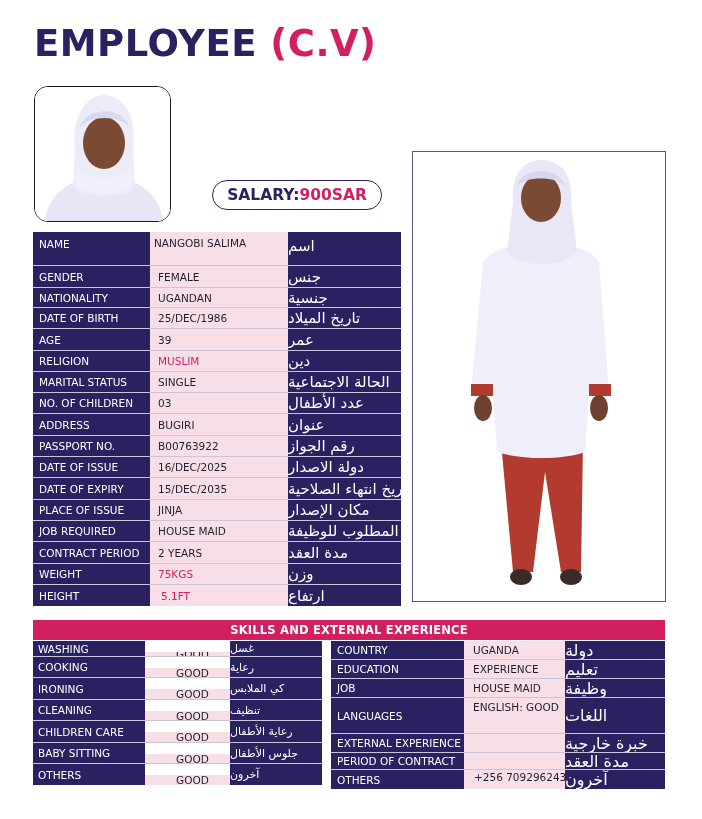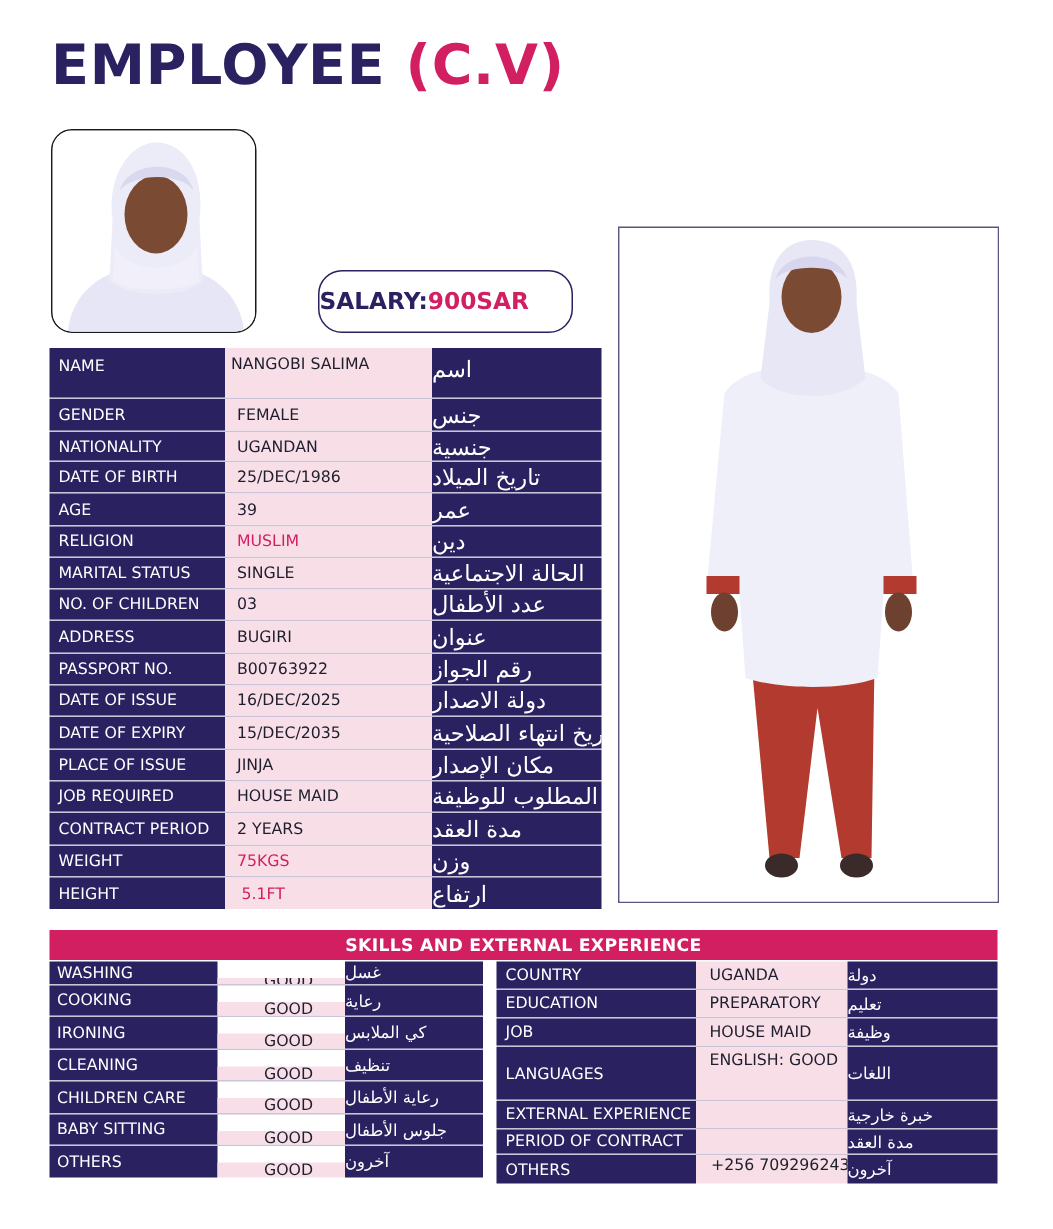--- a/index.html
+++ b/index.html
@@ -19,9 +19,9 @@
     border: 1.5px solid #1a1a1a; border-radius: 14px; overflow: hidden; background: #fff;
   }
   .salary {
-    position: absolute; left: 212px; top: 180px; width: 170px; height: 42px;
+    position: absolute; left: 212px; top: 180px; width: 170px; height: 30px;
     border: 1.5px solid #2a2160; border-radius: 16px;
-    display: flex; align-items: center; 
+    display: flex; align-items: center; justify-content: center;
     font-weight: bold; font-size: 15.5px; color: #2a2160; white-space: nowrap;
   }
   .salary .val { color: #d21f62; }

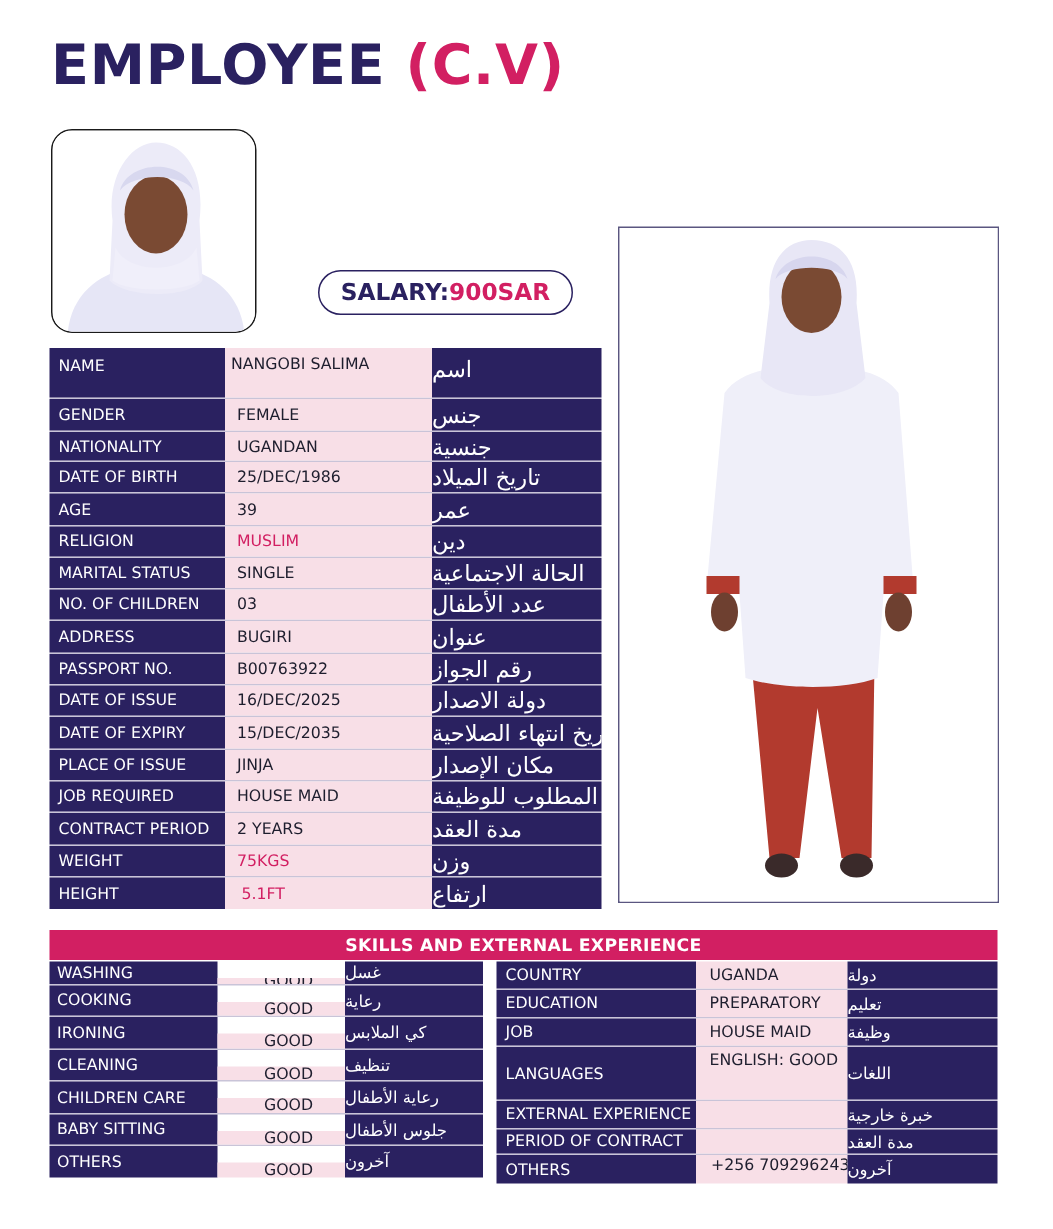--- a/index.html
+++ b/index.html
@@ -53,7 +53,7 @@
   .sl-ar { width: 92px; background: #2a2160; color: #fff; justify-content: flex-end; padding-right: 6px; direction: rtl; font-size: 11px; }
   .sr-label { width: 133px; background: #2a2160; color: #fff; padding-left: 6px; }
   .sr-value { width: 101px; background: #f8dfe7; color: #1e1e2e; padding-left: 9px; }
-  .sr-ar { width: 100px; background: #2a2160; color: #fff; justify-content: flex-end; padding-right: 12px; direction: rtl; font-size: 11px; }
+  .sr-ar { width: 100px; background: #2a2160; color: #fff; justify-content: flex-end; padding-right: 12px; direction: rtl; font-size: 16px; }
   .skills-left .row, .skills-right .row { border-bottom: 1.5px solid #c9c4d8; }
 </style>
 </head>

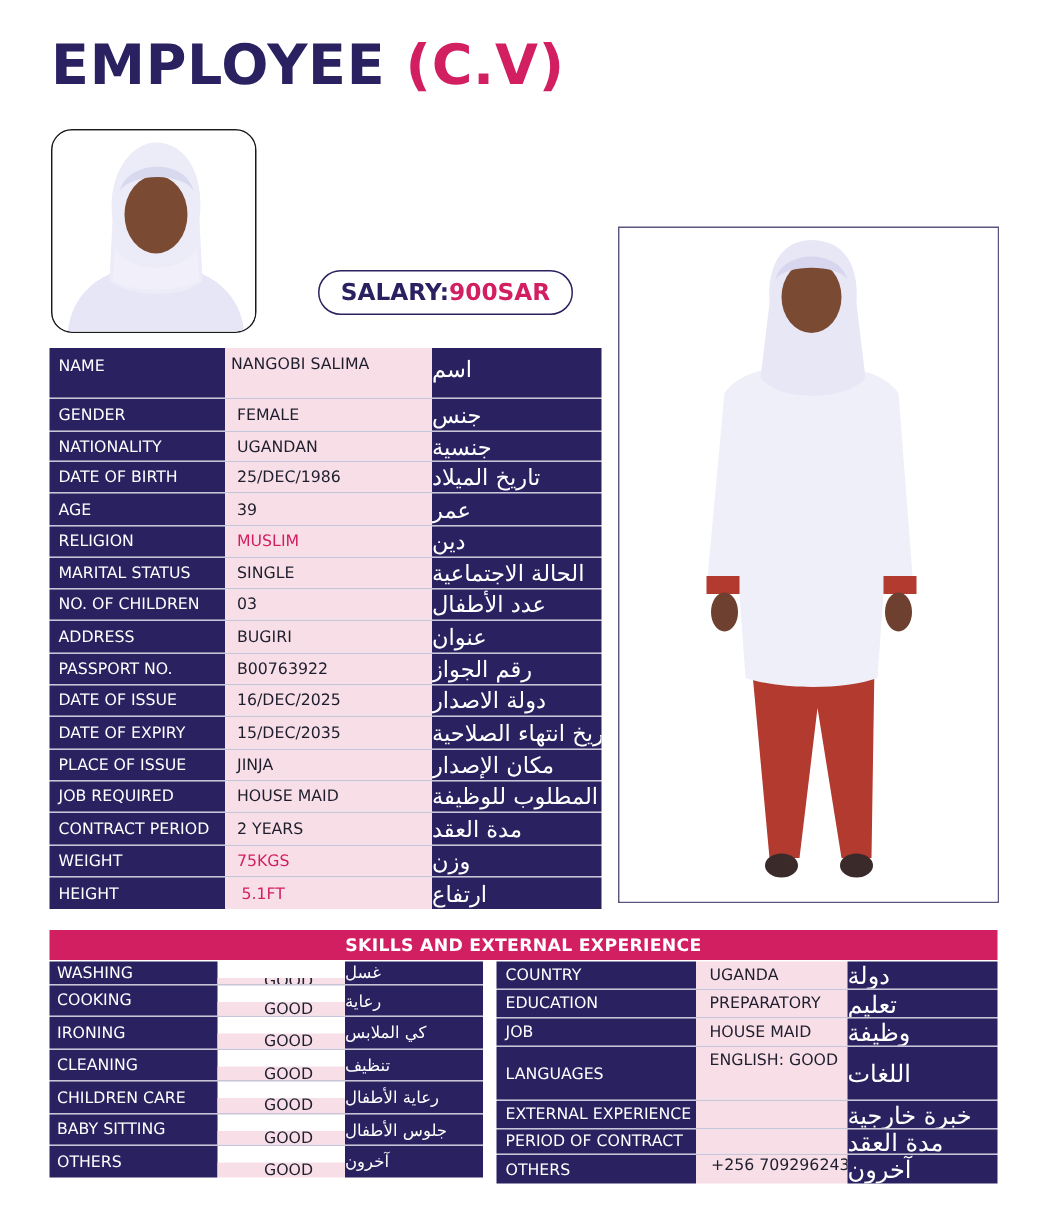--- a/index.html
+++ b/index.html
@@ -239,7 +239,7 @@
   </div>
   <div class="row" style="height:19px">
     <div class="cell sr-label">EDUCATION</div>
-    <div class="cell sr-value">PREPARATORY</div>
+    <div class="cell sr-value">EXPERIENCE</div>
     <div class="cell sr-ar">تعليم</div>
   </div>
   <div class="row" style="height:19px">

